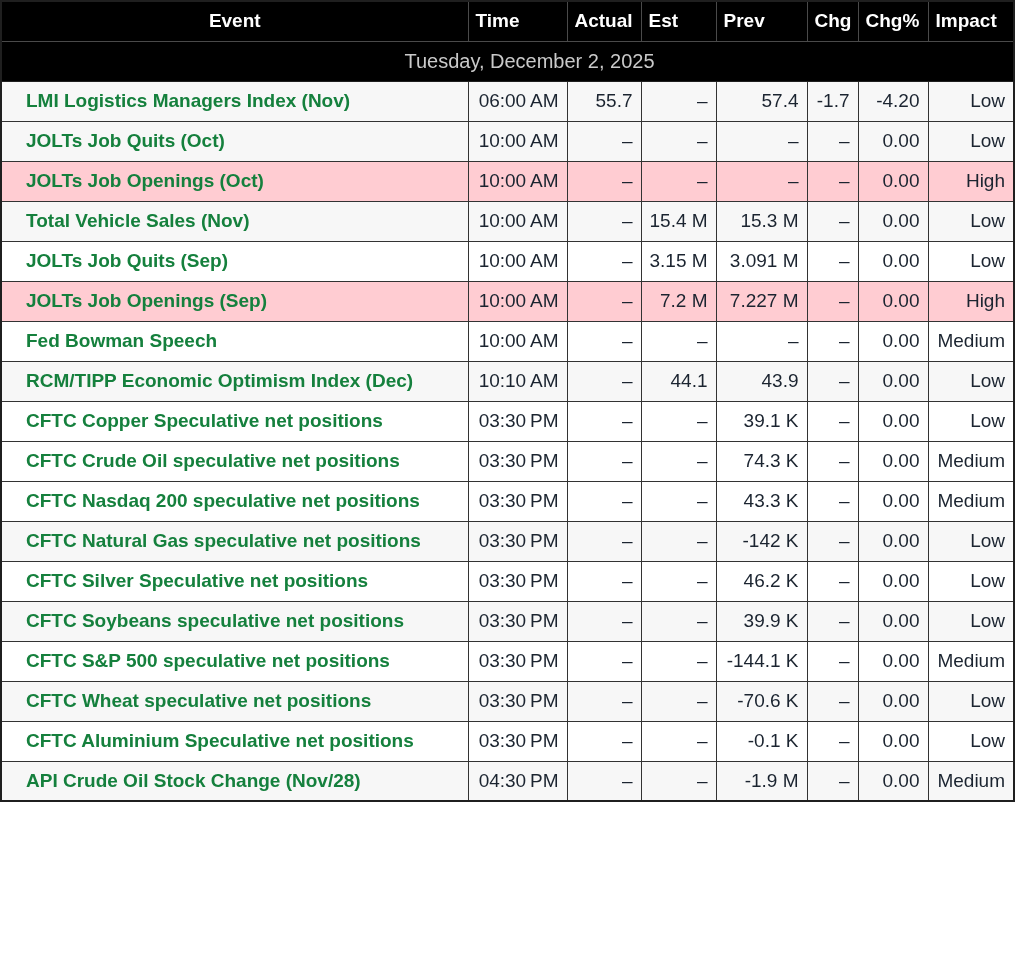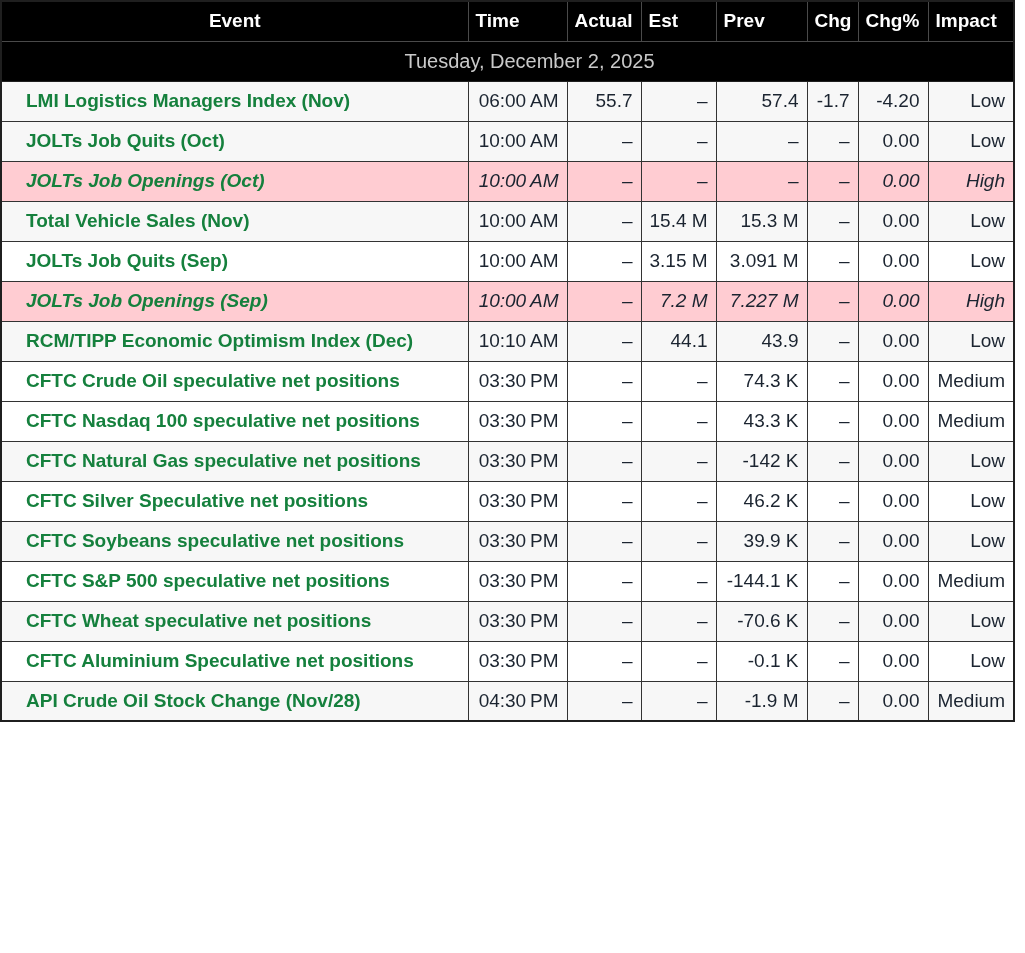--- a/index.html
+++ b/index.html
@@ -54,7 +54,7 @@
   }
   tbody tr { background: #ffffff; }
   tbody tr.alt { background: #f7f7f7; }
-  tbody tr.high { background: #ffccd2; font-style: italic; }
+  tbody tr.high { background: #ffccd2; }
   td.event {
     font-weight: bold;
     text-align: left;

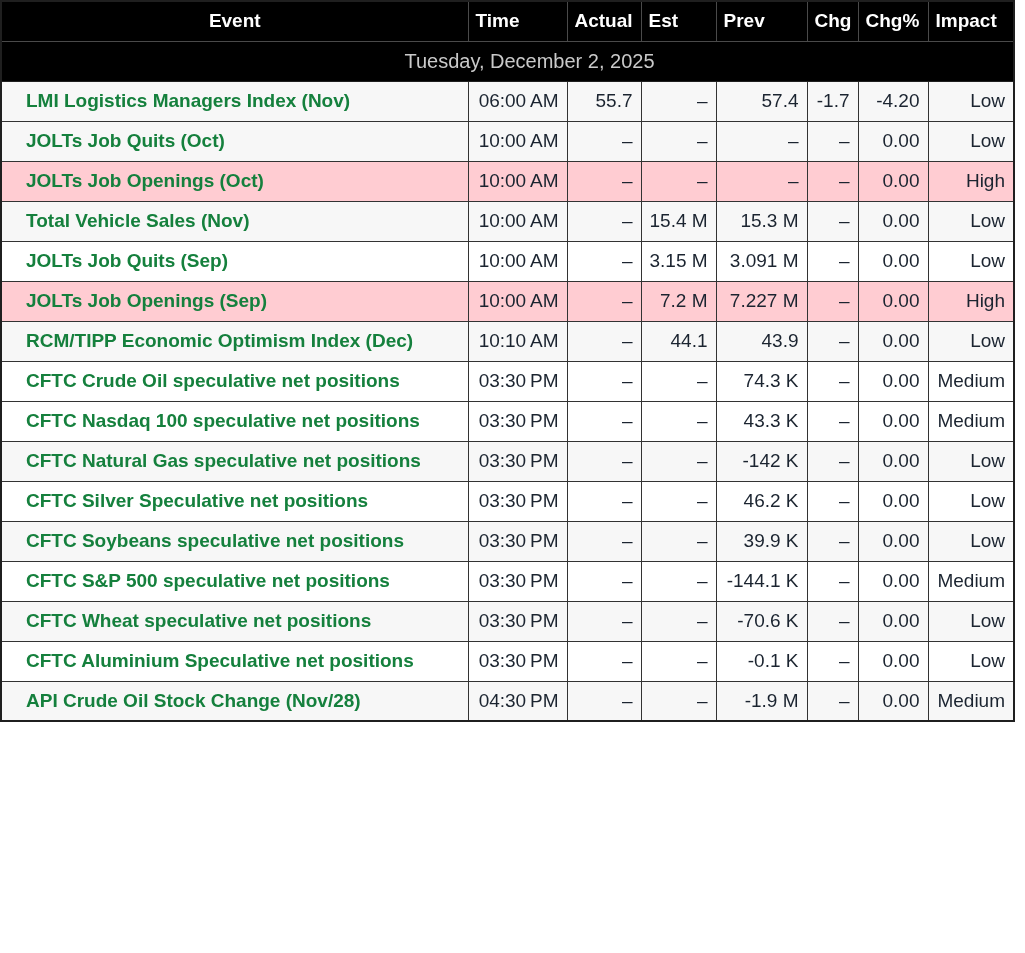--- a/index.html
+++ b/index.html
@@ -154,6 +154,16 @@
     <td class="num">0.00</td>
     <td class="num impact">High</td>
   </tr>
+      <tr>
+    <td class="event">Fed Bowman Speech</td>
+    <td class="time">10:00 AM</td>
+    <td class="num">–</td>
+    <td class="num">–</td>
+    <td class="num">–</td>
+    <td class="num">–</td>
+    <td class="num">0.00</td>
+    <td class="num impact">Medium</td>
+  </tr>
       <tr class="alt">
     <td class="event">RCM/TIPP Economic Optimism Index (Dec)</td>
     <td class="time">10:10 AM</td>

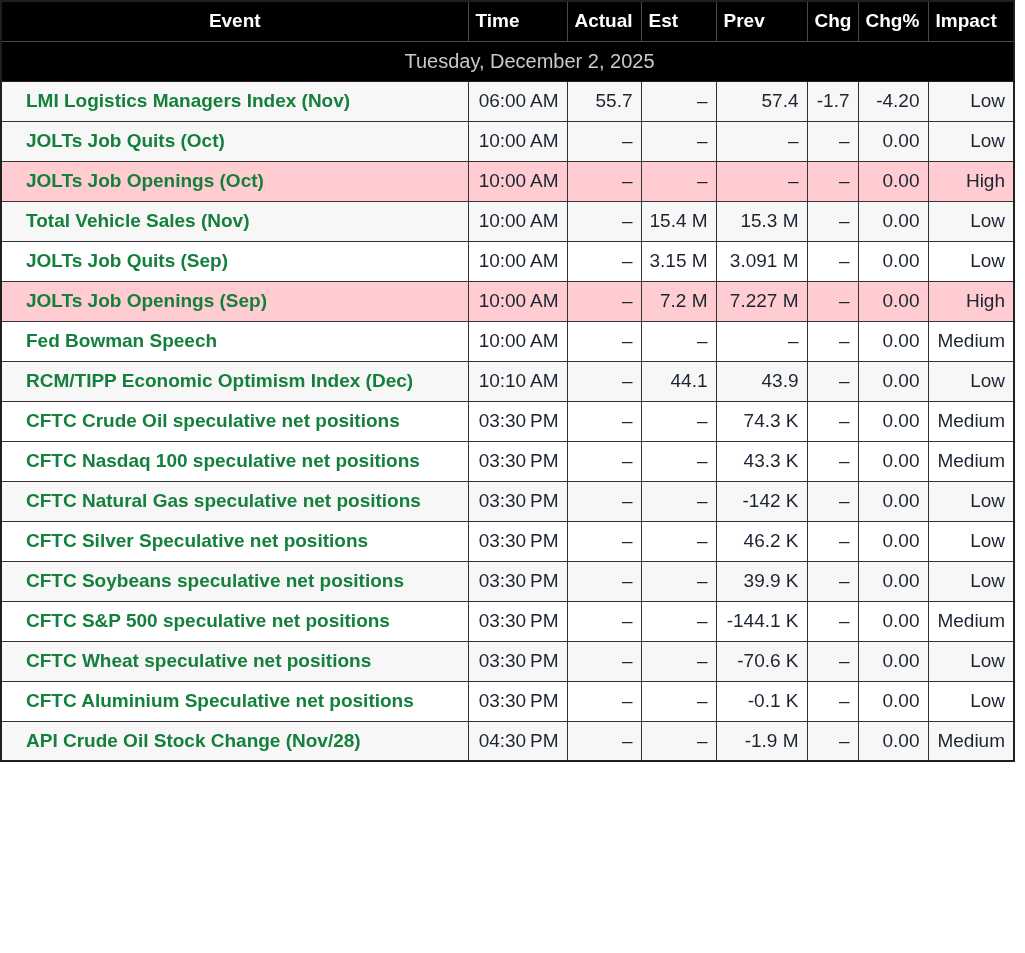--- a/index.html
+++ b/index.html
@@ -175,6 +175,16 @@
     <td class="num impact">Low</td>
   </tr>
       <tr>
+    <td class="event">CFTC Copper Speculative net positions</td>
+    <td class="time">03:30 PM</td>
+    <td class="num">–</td>
+    <td class="num">–</td>
+    <td class="num">39.1 K</td>
+    <td class="num">–</td>
+    <td class="num">0.00</td>
+    <td class="num impact">Low</td>
+  </tr>
+      <tr>
     <td class="event">CFTC Crude Oil speculative net positions</td>
     <td class="time">03:30 PM</td>
     <td class="num">–</td>

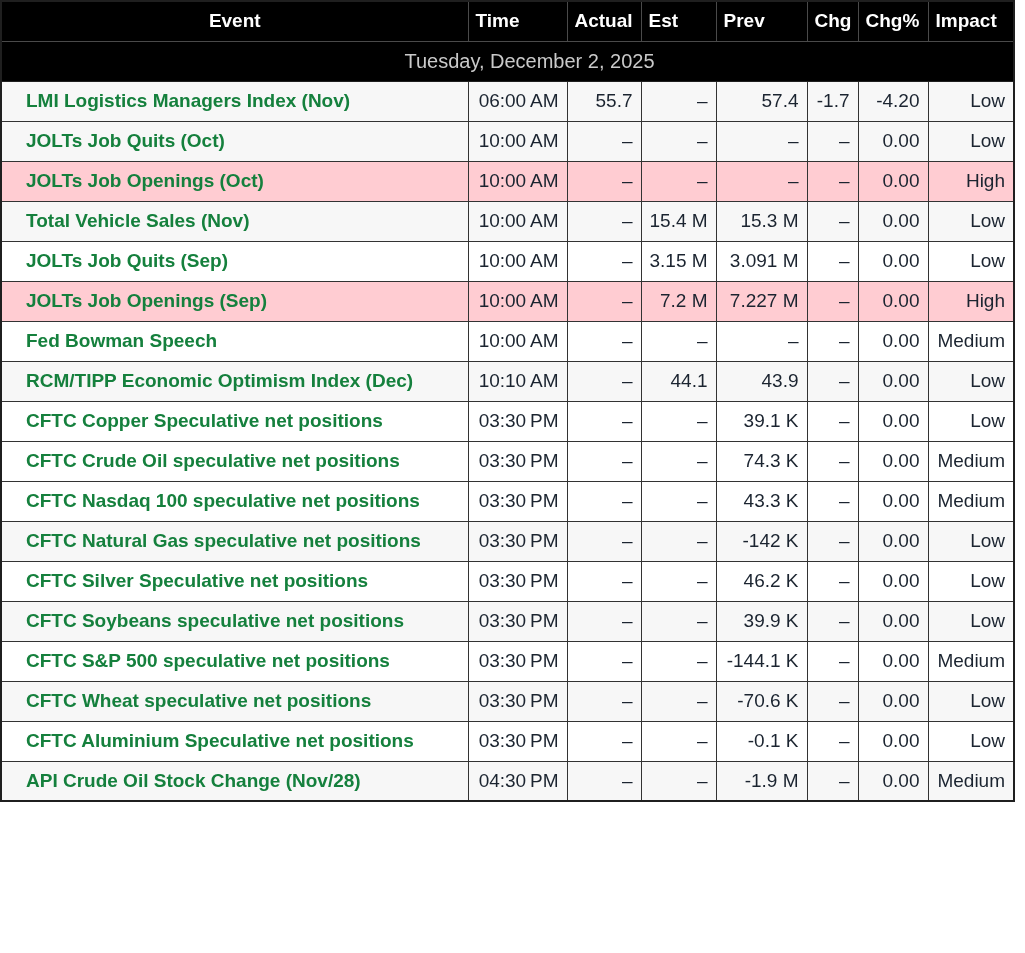--- a/index.html
+++ b/index.html
@@ -195,7 +195,7 @@
     <td class="num impact">Medium</td>
   </tr>
       <tr>
-    <td class="event">CFTC Nasdaq 100 speculative net positions</td>
+    <td class="event">CFTC Nasdaq 200 speculative net positions</td>
     <td class="time">03:30 PM</td>
     <td class="num">–</td>
     <td class="num">–</td>

